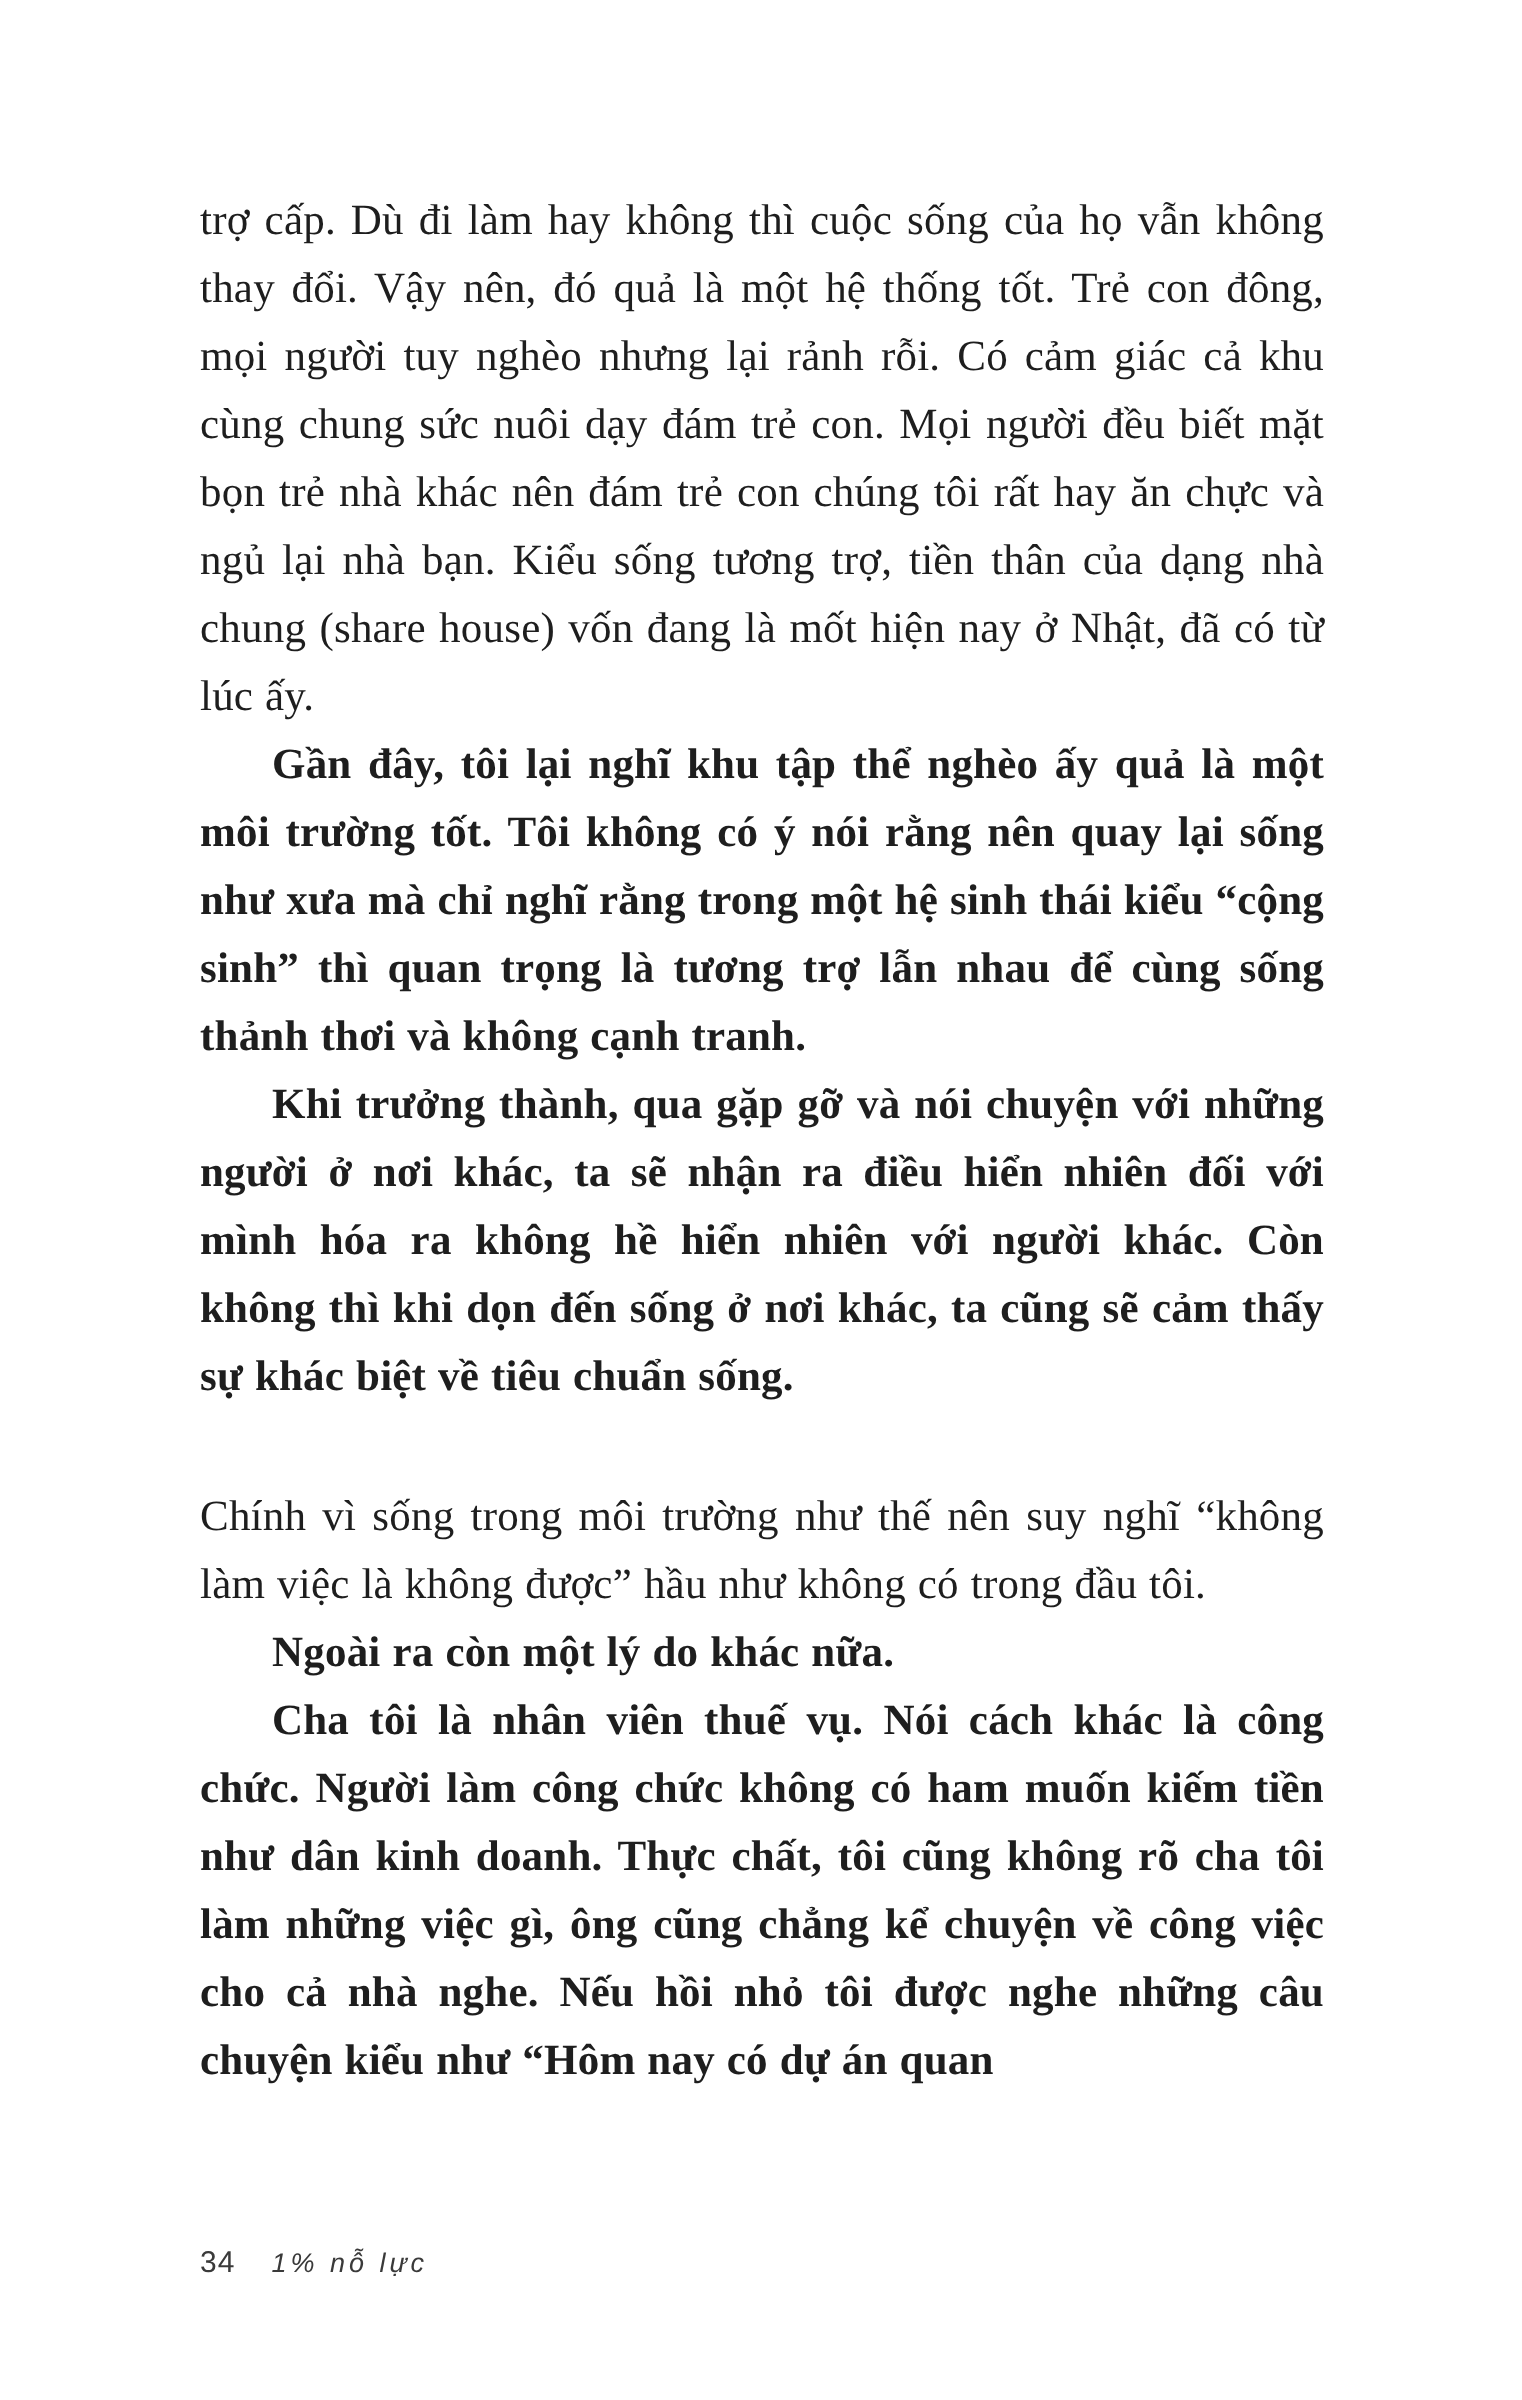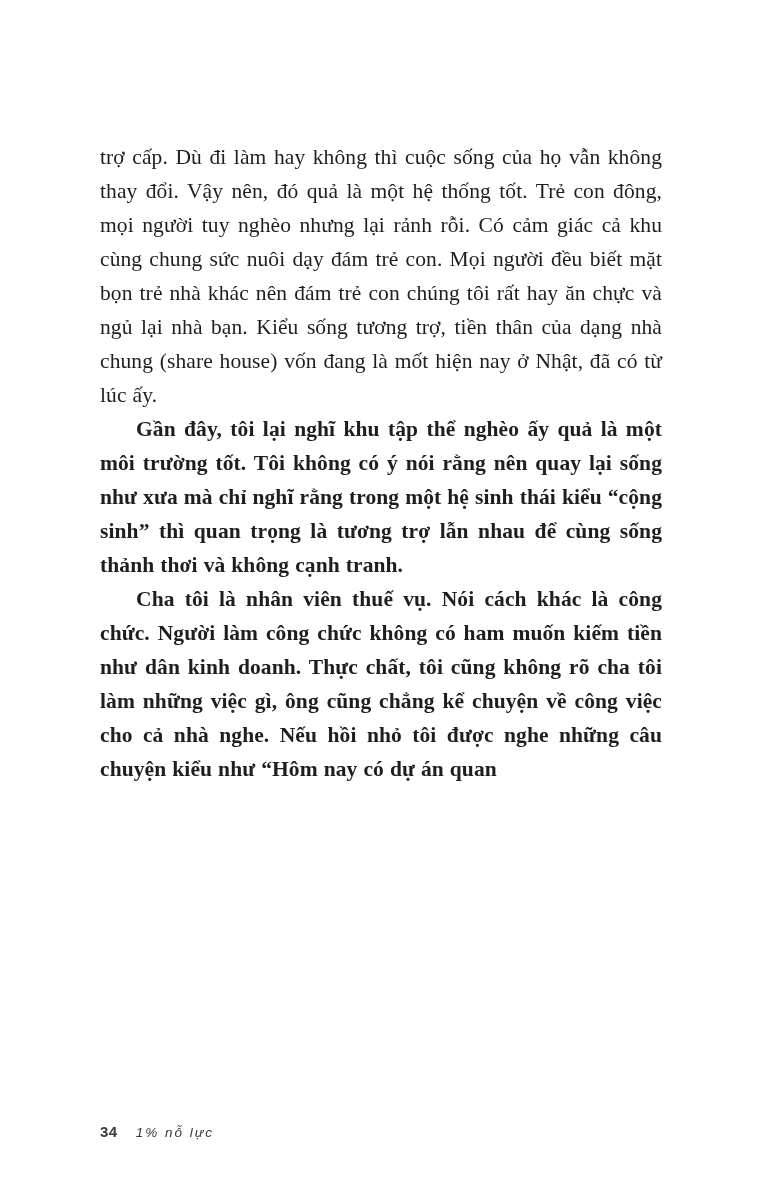--- a/index.html
+++ b/index.html
@@ -22,7 +22,6 @@
     top: 93px;
     left: 100px;
     right: 99px;
-    margin-top: 47px;
   }
   .para {
     margin: 0;

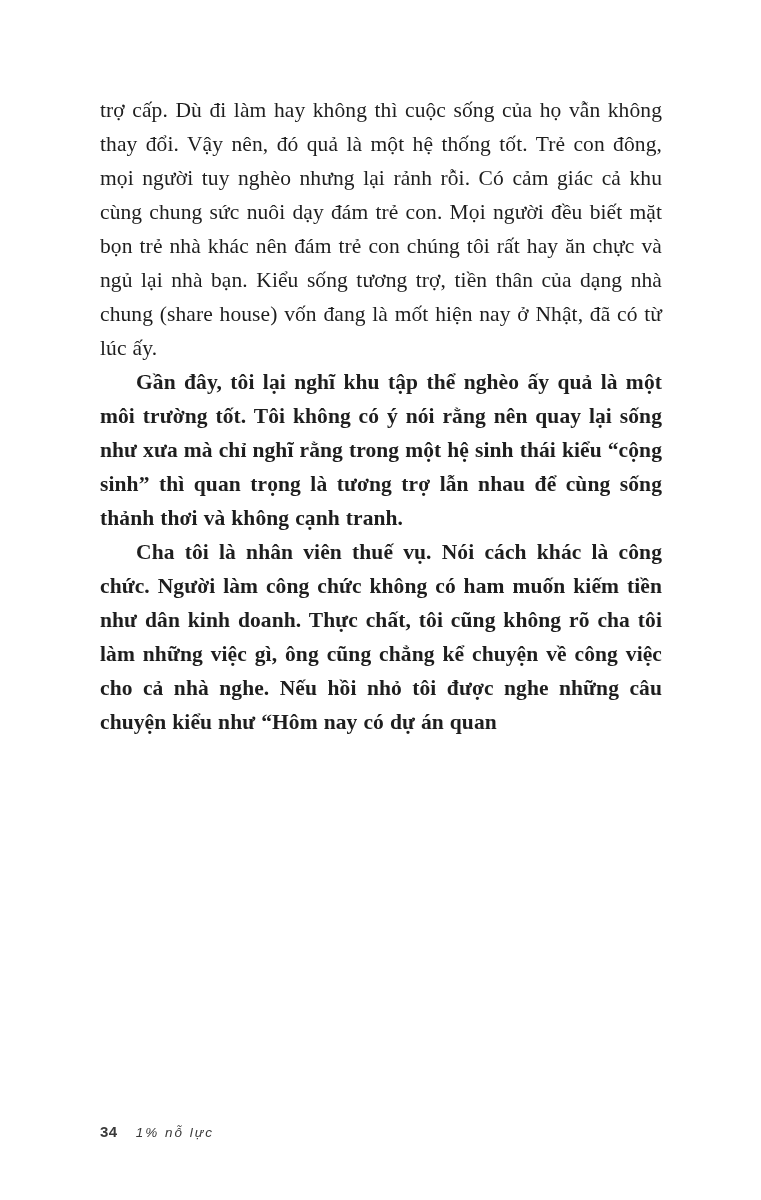--- a/index.html
+++ b/index.html
@@ -67,6 +67,7 @@
   <div class="text-block">
     <p class="para no-indent">trợ cấp. Dù đi làm hay không thì cuộc sống của họ vẫn không thay đổi. Vậy nên, đó quả là một hệ thống tốt. Trẻ con đông, mọi người tuy nghèo nhưng lại rảnh rỗi. Có cảm giác cả khu cùng chung sức nuôi dạy đám trẻ con. Mọi người đều biết mặt bọn trẻ nhà khác nên đám trẻ con chúng tôi rất hay ăn chực và ngủ lại nhà bạn. Kiểu sống tương trợ, tiền thân của dạng nhà chung (share house) vốn đang là mốt hiện nay ở Nhật, đã có từ lúc ấy.</p>
     <p class="para indent">Gần đây, tôi lại nghĩ khu tập thể nghèo ấy quả là một môi trường tốt. Tôi không có ý nói rằng nên quay lại sống như xưa mà chỉ nghĩ rằng trong một hệ sinh thái kiểu “cộng sinh” thì quan trọng là tương trợ lẫn nhau để cùng sống thảnh thơi và không cạnh tranh.</p>
+    <p class="para indent">Khi trưởng thành, qua gặp gỡ và nói chuyện với những người ở nơi khác, ta sẽ nhận ra điều hiển nhiên đối với mình hóa ra không hề hiển nhiên với người khác. Còn không thì khi dọn đến sống ở nơi khác, ta cũng sẽ cảm thấy sự khác biệt về tiêu chuẩn sống.</p>
     <p class="para indent">Cha tôi là nhân viên thuế vụ. Nói cách khác là công chức. Người làm công chức không có ham muốn kiếm tiền như dân kinh doanh. Thực chất, tôi cũng không rõ cha tôi làm những việc gì, ông cũng chẳng kể chuyện về công việc cho cả nhà nghe. Nếu hồi nhỏ tôi được nghe những câu chuyện kiểu như “Hôm nay có dự án quan</p>
   </div>
 

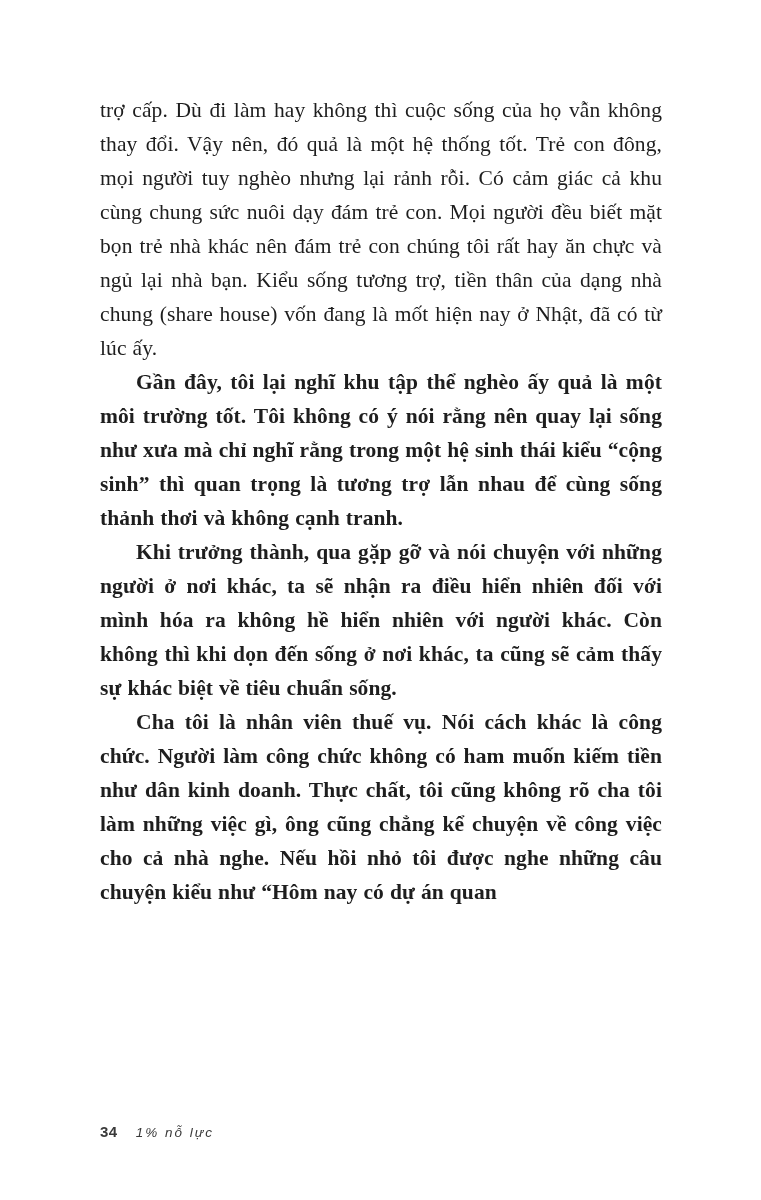--- a/index.html
+++ b/index.html
@@ -68,6 +68,7 @@
     <p class="para no-indent">trợ cấp. Dù đi làm hay không thì cuộc sống của họ vẫn không thay đổi. Vậy nên, đó quả là một hệ thống tốt. Trẻ con đông, mọi người tuy nghèo nhưng lại rảnh rỗi. Có cảm giác cả khu cùng chung sức nuôi dạy đám trẻ con. Mọi người đều biết mặt bọn trẻ nhà khác nên đám trẻ con chúng tôi rất hay ăn chực và ngủ lại nhà bạn. Kiểu sống tương trợ, tiền thân của dạng nhà chung (share house) vốn đang là mốt hiện nay ở Nhật, đã có từ lúc ấy.</p>
     <p class="para indent">Gần đây, tôi lại nghĩ khu tập thể nghèo ấy quả là một môi trường tốt. Tôi không có ý nói rằng nên quay lại sống như xưa mà chỉ nghĩ rằng trong một hệ sinh thái kiểu “cộng sinh” thì quan trọng là tương trợ lẫn nhau để cùng sống thảnh thơi và không cạnh tranh.</p>
     <p class="para indent">Khi trưởng thành, qua gặp gỡ và nói chuyện với những người ở nơi khác, ta sẽ nhận ra điều hiển nhiên đối với mình hóa ra không hề hiển nhiên với người khác. Còn không thì khi dọn đến sống ở nơi khác, ta cũng sẽ cảm thấy sự khác biệt về tiêu chuẩn sống.</p>
+    <p class="para no-indent section-start">Chính vì sống trong môi trường như thế nên suy nghĩ “không làm việc là không được” hầu như không có trong đầu tôi.</p>
     <p class="para indent">Cha tôi là nhân viên thuế vụ. Nói cách khác là công chức. Người làm công chức không có ham muốn kiếm tiền như dân kinh doanh. Thực chất, tôi cũng không rõ cha tôi làm những việc gì, ông cũng chẳng kể chuyện về công việc cho cả nhà nghe. Nếu hồi nhỏ tôi được nghe những câu chuyện kiểu như “Hôm nay có dự án quan</p>
   </div>
 

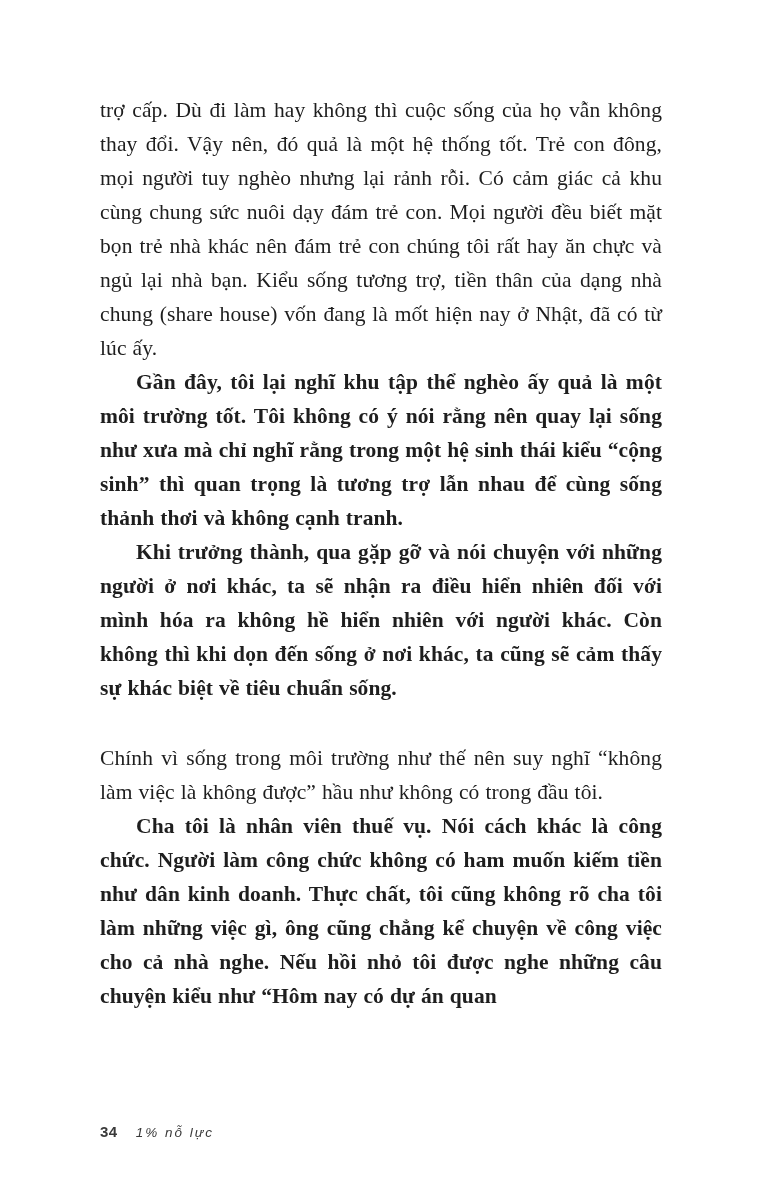--- a/index.html
+++ b/index.html
@@ -69,6 +69,7 @@
     <p class="para indent">Gần đây, tôi lại nghĩ khu tập thể nghèo ấy quả là một môi trường tốt. Tôi không có ý nói rằng nên quay lại sống như xưa mà chỉ nghĩ rằng trong một hệ sinh thái kiểu “cộng sinh” thì quan trọng là tương trợ lẫn nhau để cùng sống thảnh thơi và không cạnh tranh.</p>
     <p class="para indent">Khi trưởng thành, qua gặp gỡ và nói chuyện với những người ở nơi khác, ta sẽ nhận ra điều hiển nhiên đối với mình hóa ra không hề hiển nhiên với người khác. Còn không thì khi dọn đến sống ở nơi khác, ta cũng sẽ cảm thấy sự khác biệt về tiêu chuẩn sống.</p>
     <p class="para no-indent section-start">Chính vì sống trong môi trường như thế nên suy nghĩ “không làm việc là không được” hầu như không có trong đầu tôi.</p>
+    <p class="para indent">Ngoài ra còn một lý do khác nữa.</p>
     <p class="para indent">Cha tôi là nhân viên thuế vụ. Nói cách khác là công chức. Người làm công chức không có ham muốn kiếm tiền như dân kinh doanh. Thực chất, tôi cũng không rõ cha tôi làm những việc gì, ông cũng chẳng kể chuyện về công việc cho cả nhà nghe. Nếu hồi nhỏ tôi được nghe những câu chuyện kiểu như “Hôm nay có dự án quan</p>
   </div>
 

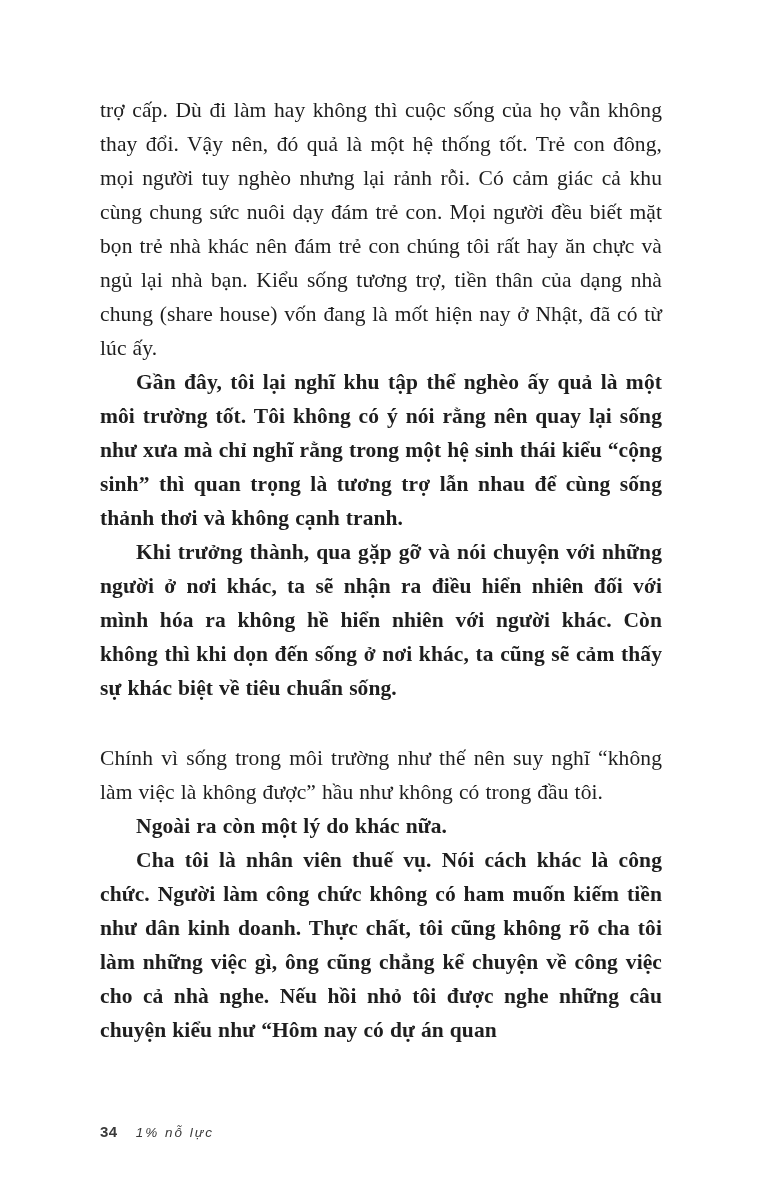--- a/index.html
+++ b/index.html
@@ -51,7 +51,7 @@
   }
   .page-number {
     font-size: 15px;
-    font-weight: bold;
+    font-weight: normal;
     letter-spacing: 0.5px;
   }
   .book-title {

